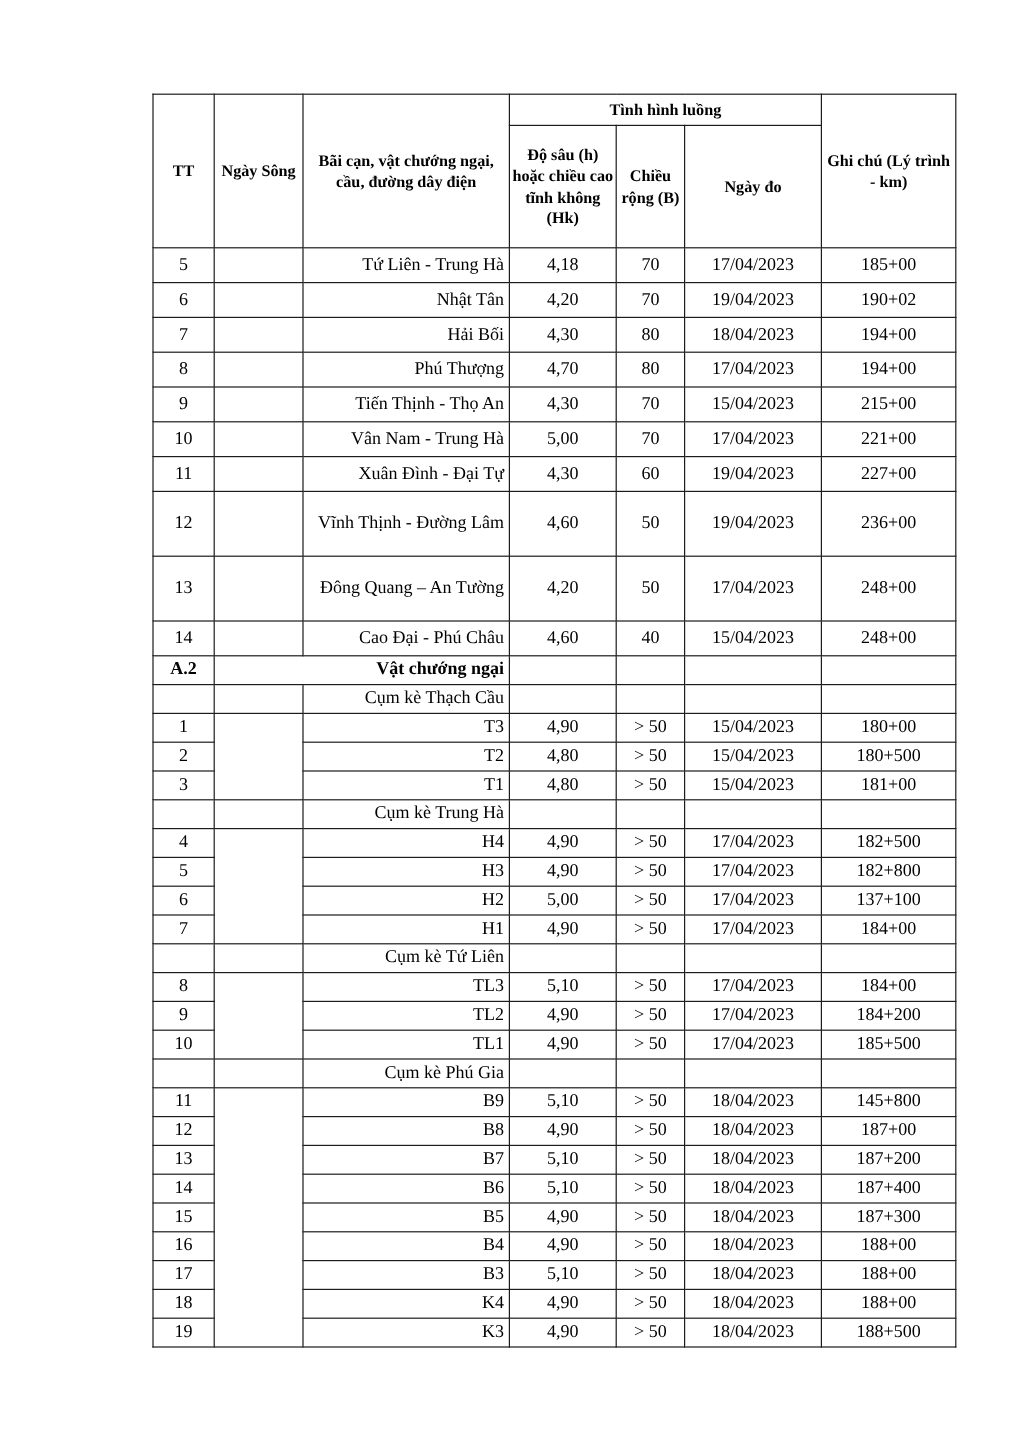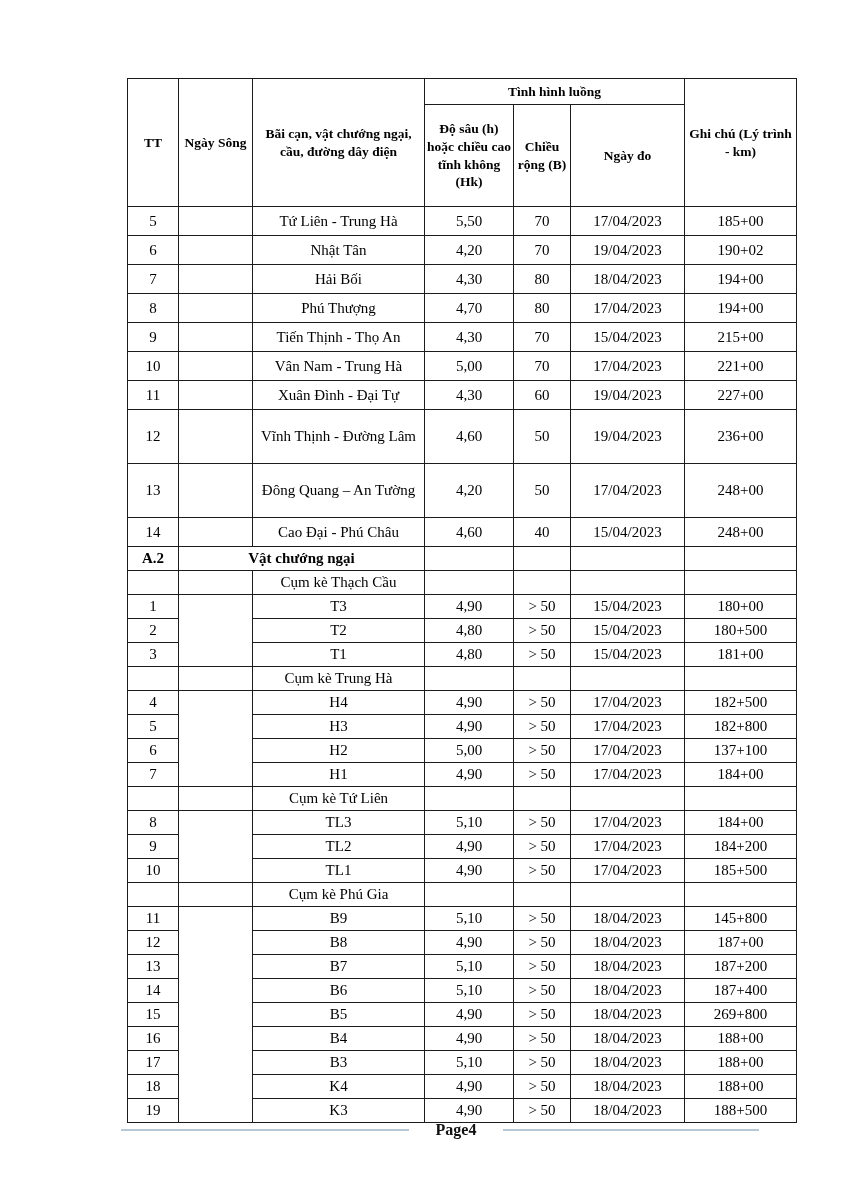--- a/index.html
+++ b/index.html
@@ -26,7 +26,7 @@
   tr.h2 th{height:99px;}
   table.doc td{font-size:15px;line-height:1.25;}
   td.c{text-align:center;}
-  td.l{text-align:center;padding-left:8px;padding-right:4px;}
+  td.l{text-align:right;padding-left:8px;padding-right:4px;}
   tr.ru td{height:26px;}
   tr.tall td{height:51px;}
   tr.tall td.l{line-height:1.75;}

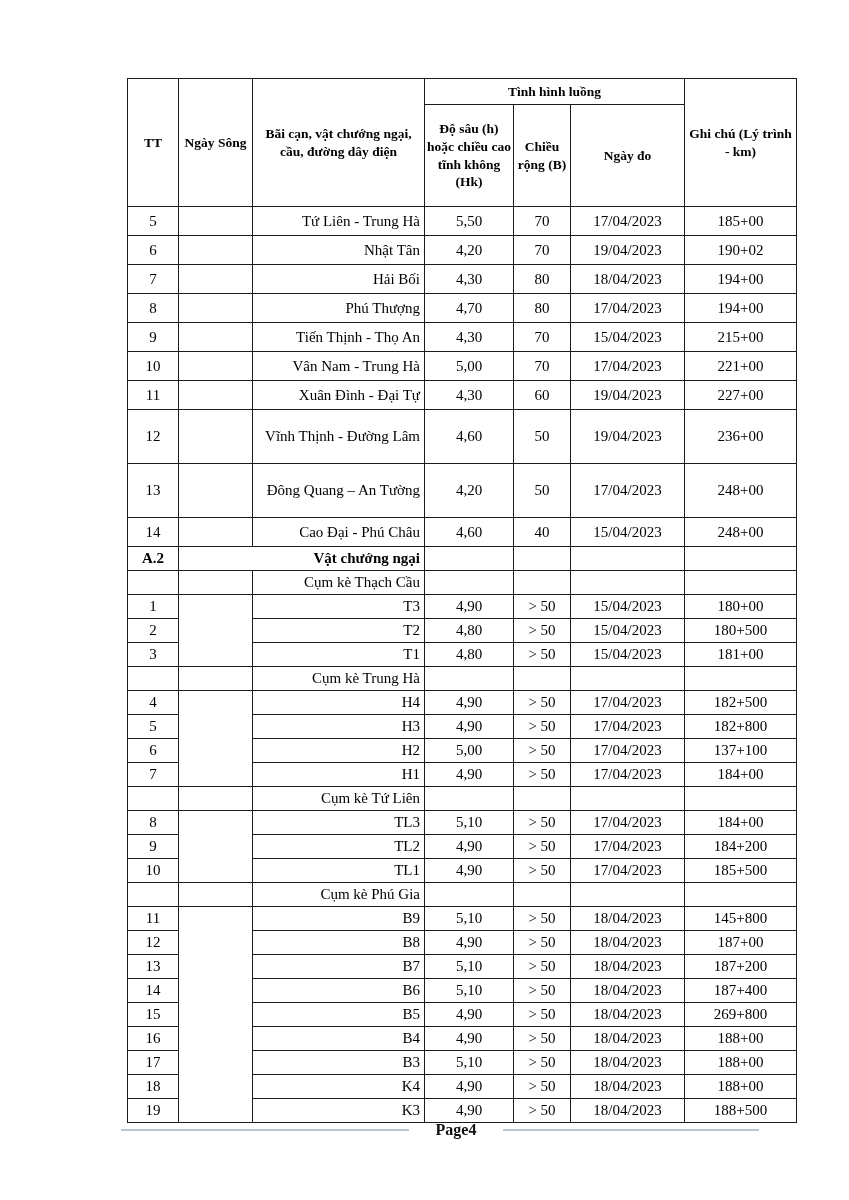--- a/index.html
+++ b/index.html
@@ -80,7 +80,7 @@
           <td class="c">5</td>
           <td class="c"></td>
           <td class="l">Tứ Liên - Trung Hà</td>
-          <td class="c">5,50</td>
+          <td class="c">4,18</td>
           <td class="c">70</td>
           <td class="c">17/04/2023</td>
           <td class="c">185+00</td>

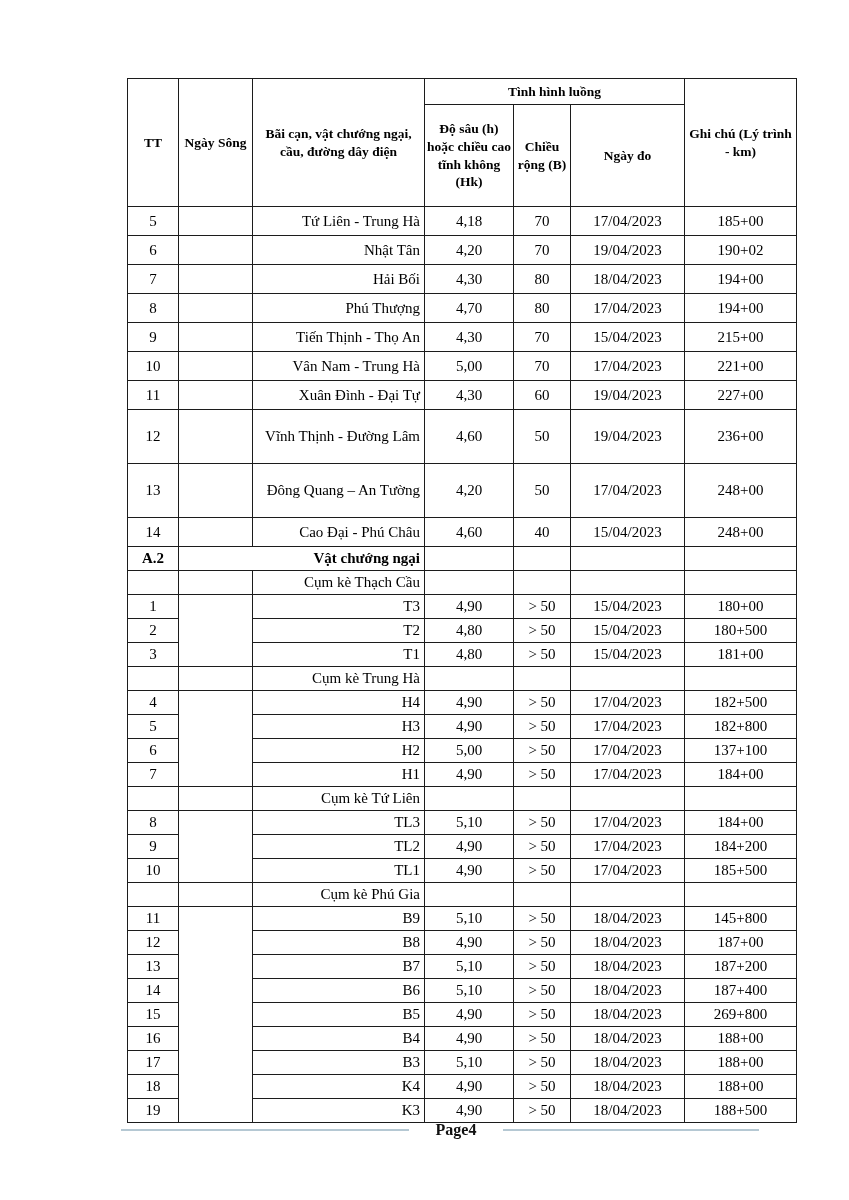--- a/index.html
+++ b/index.html
@@ -332,7 +332,7 @@
           <td class="c">4,90</td>
           <td class="c">&gt; 50</td>
           <td class="c">18/04/2023</td>
-          <td class="c">269+800</td>
+          <td class="c">187+300</td>
         </tr>
         <tr class="rl">
           <td class="c">16</td>

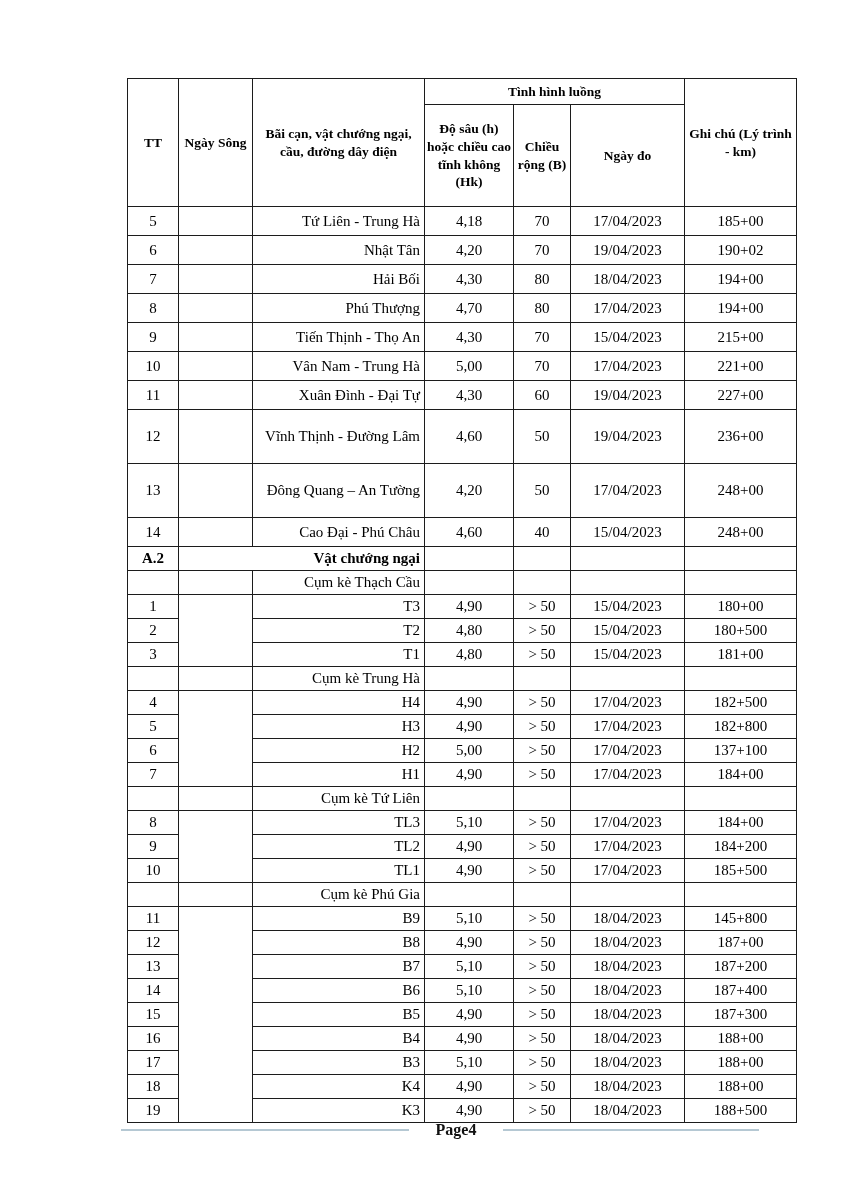--- a/index.html
+++ b/index.html
@@ -369,11 +369,6 @@
       </tbody>
   </table>
 
-  <div class="footer">
-    <div class="rule left"></div>
-    <div class="pageno">Page4</div>
-    <div class="rule right"></div>
-  </div>
 
 </div>
 

